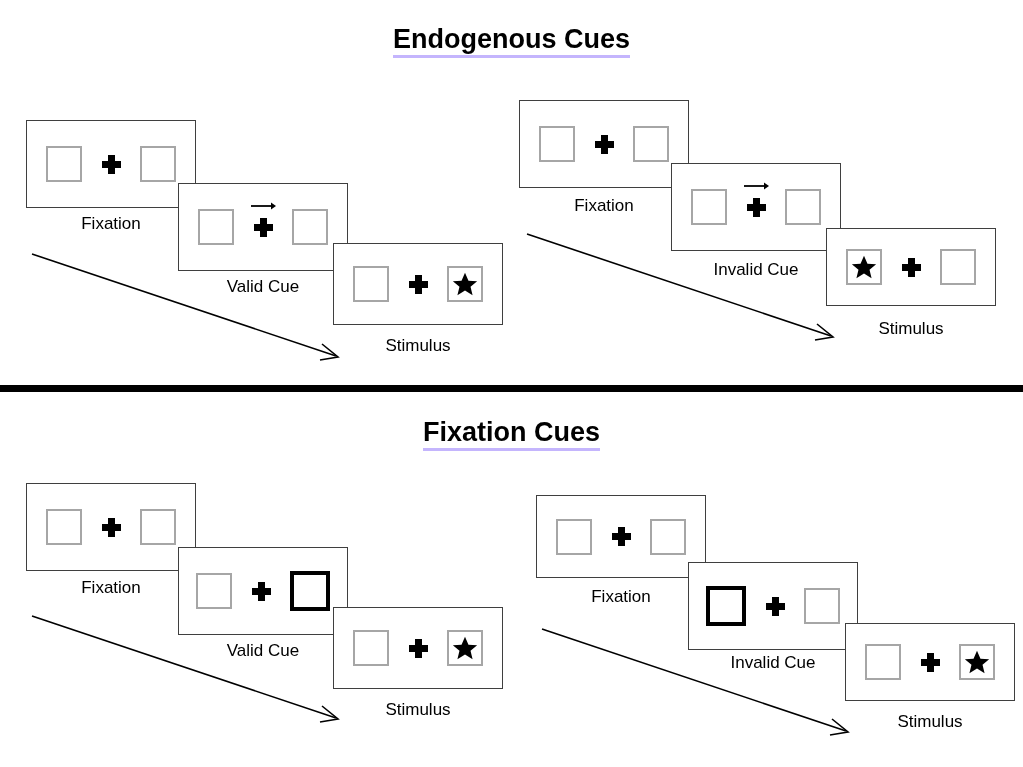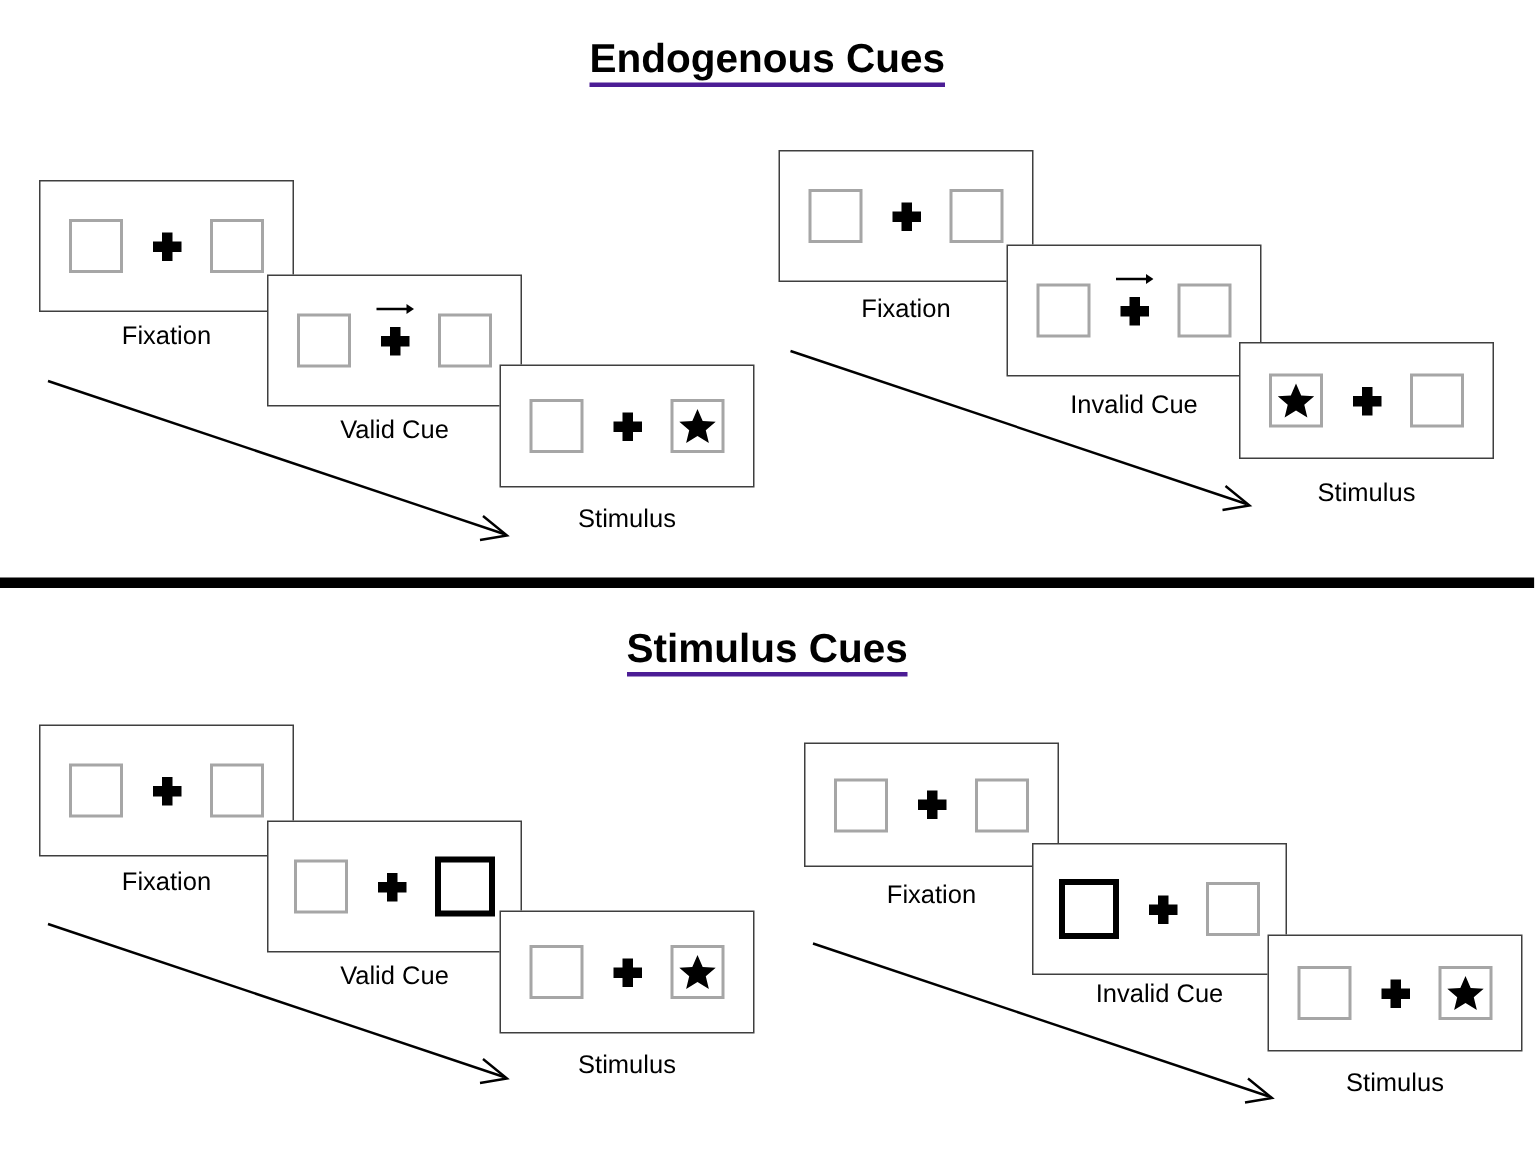--- a/index.html
+++ b/index.html
@@ -32,7 +32,7 @@
     white-space: nowrap;
   }
   .section-title span {
-    border-bottom: 3px solid #4c1d95;
+    border-bottom: 3px solid #c4b5fd;
     padding-bottom: 1px;
     margin-top: 48px;
   }

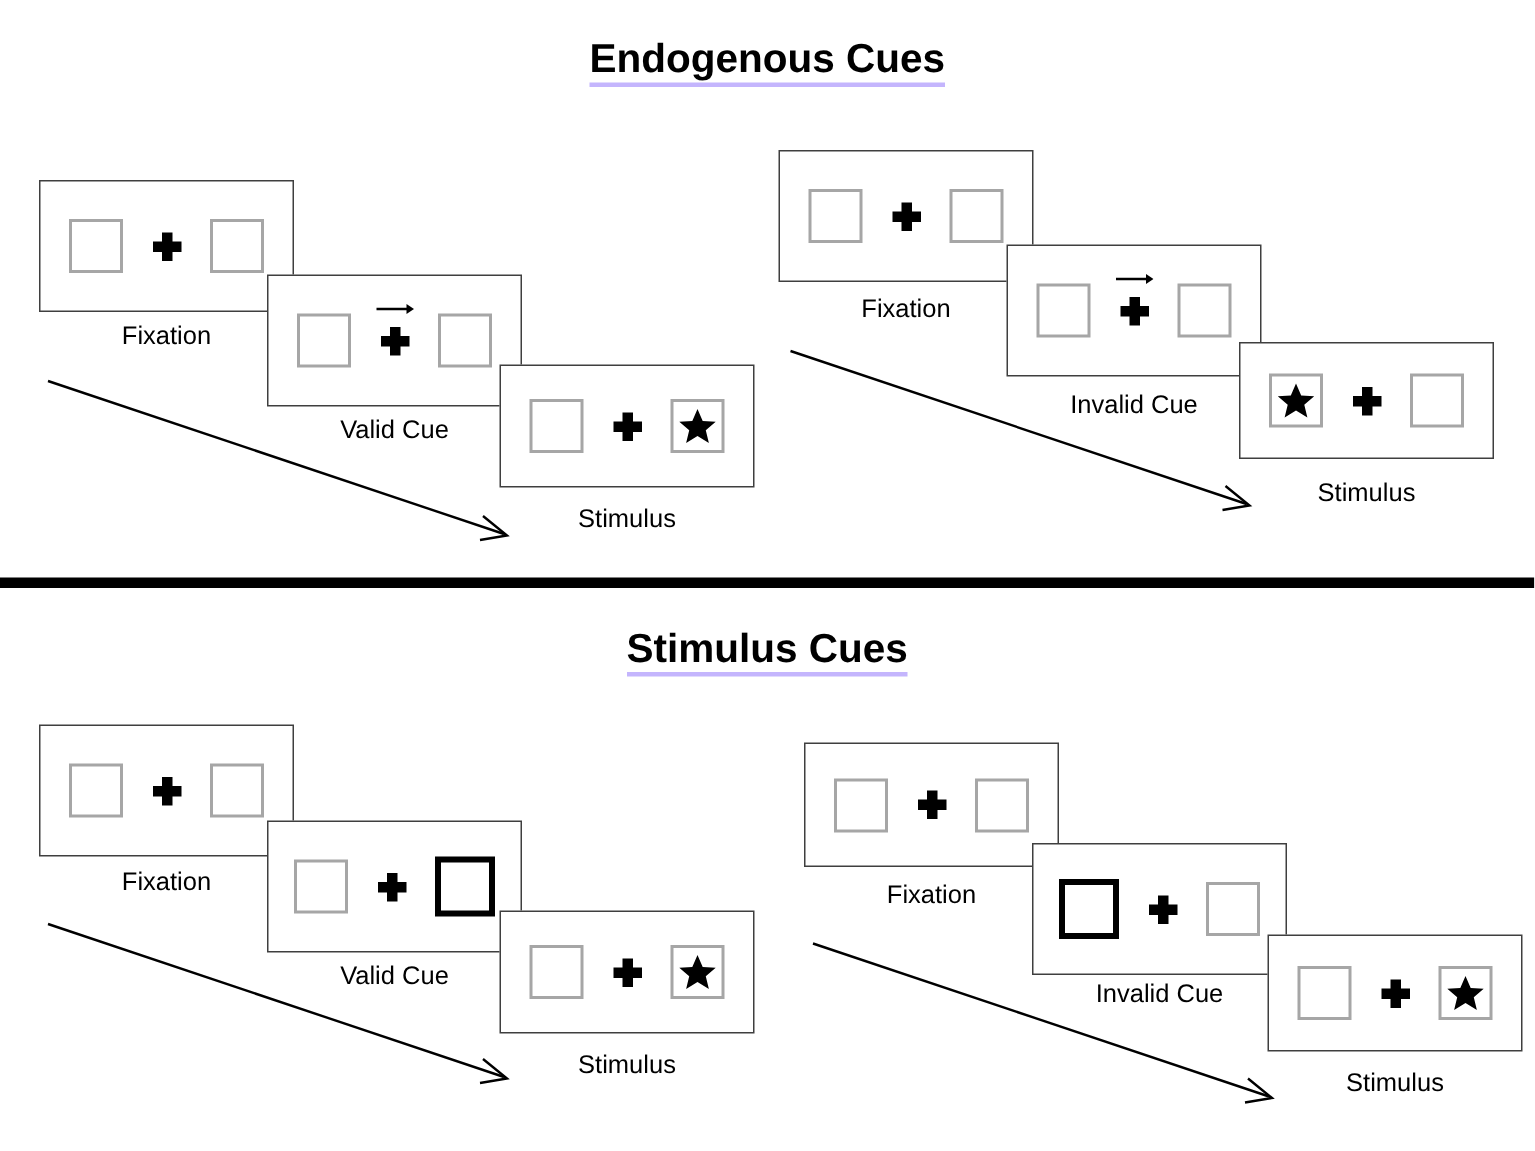--- a/index.html
+++ b/index.html
@@ -245,7 +245,7 @@
   <div class="divider" style="left:0px; top:385px; width:1023px; height:7px;"></div>
 
   <div class="section-title" style="top:417px;">
-    <span>Stimulus Cues</span>
+    <span>Fixation Cues</span>
   </div>
 
   <svg class="flow-arrow" style="left:30px; top:610px; width:320px; height:120px;" viewBox="0 0 320 120">

